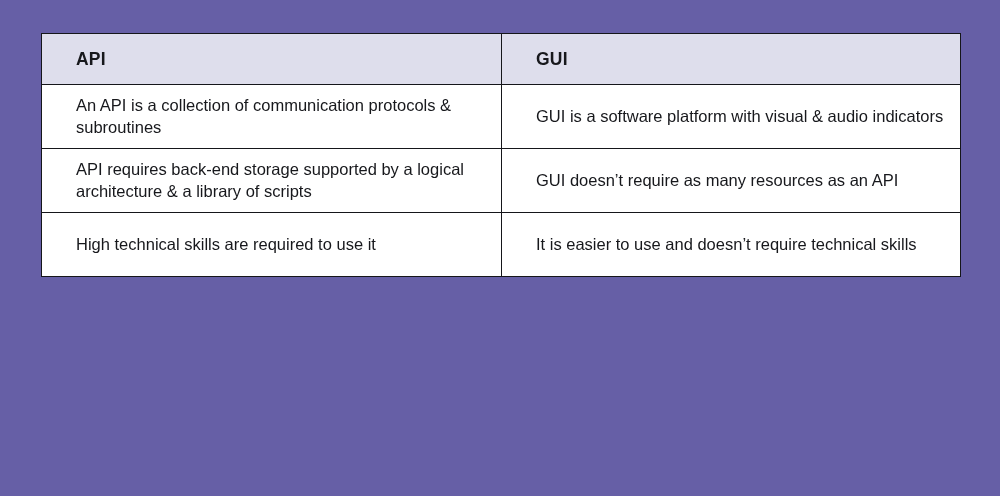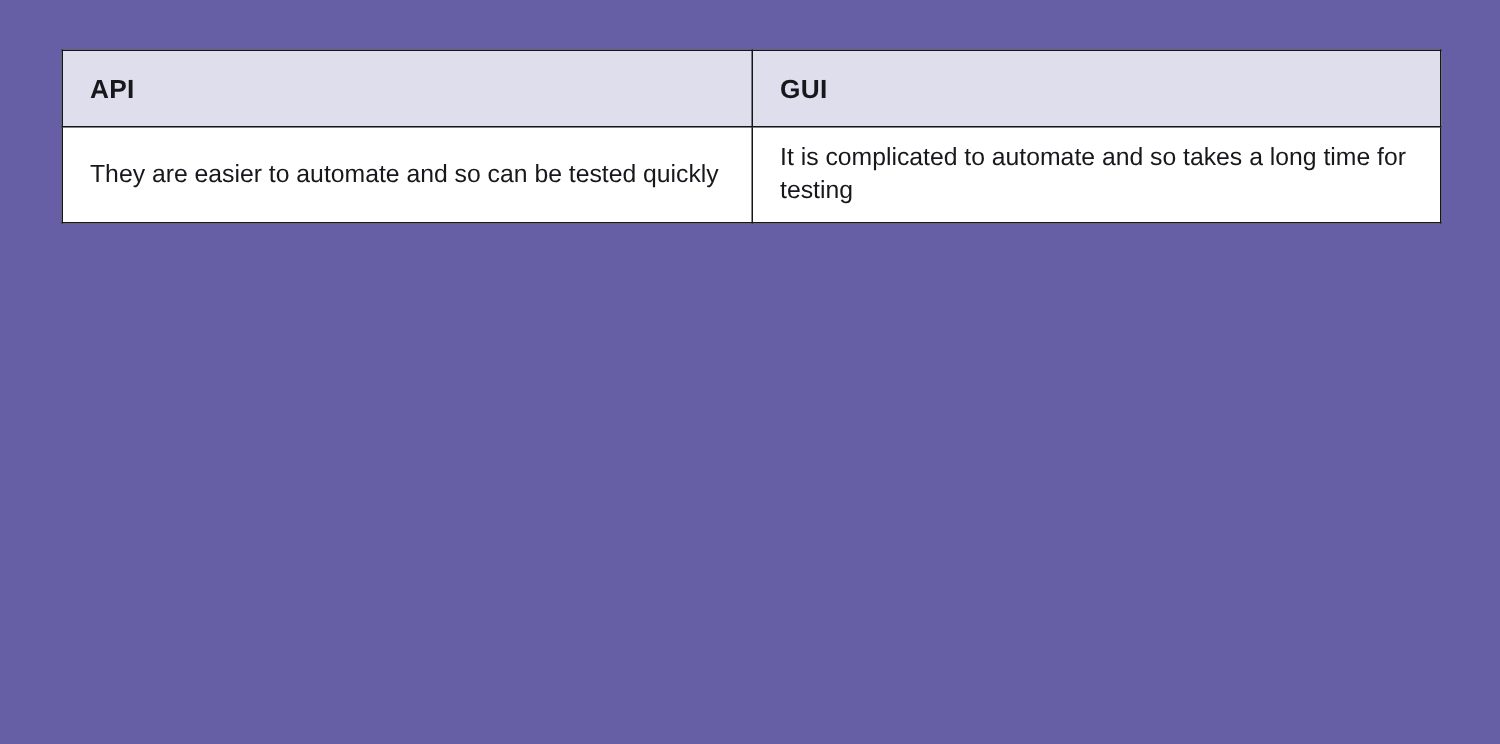--- a/index.html
+++ b/index.html
@@ -37,7 +37,7 @@
   .compare-table th,
   .compare-table td {
     border: 1.5px solid #15161A;
-    padding: 0 16px 0 18px;
+    padding: 0 16px 0 34px;
     text-align: left;
     vertical-align: middle;
     color: #17181C;

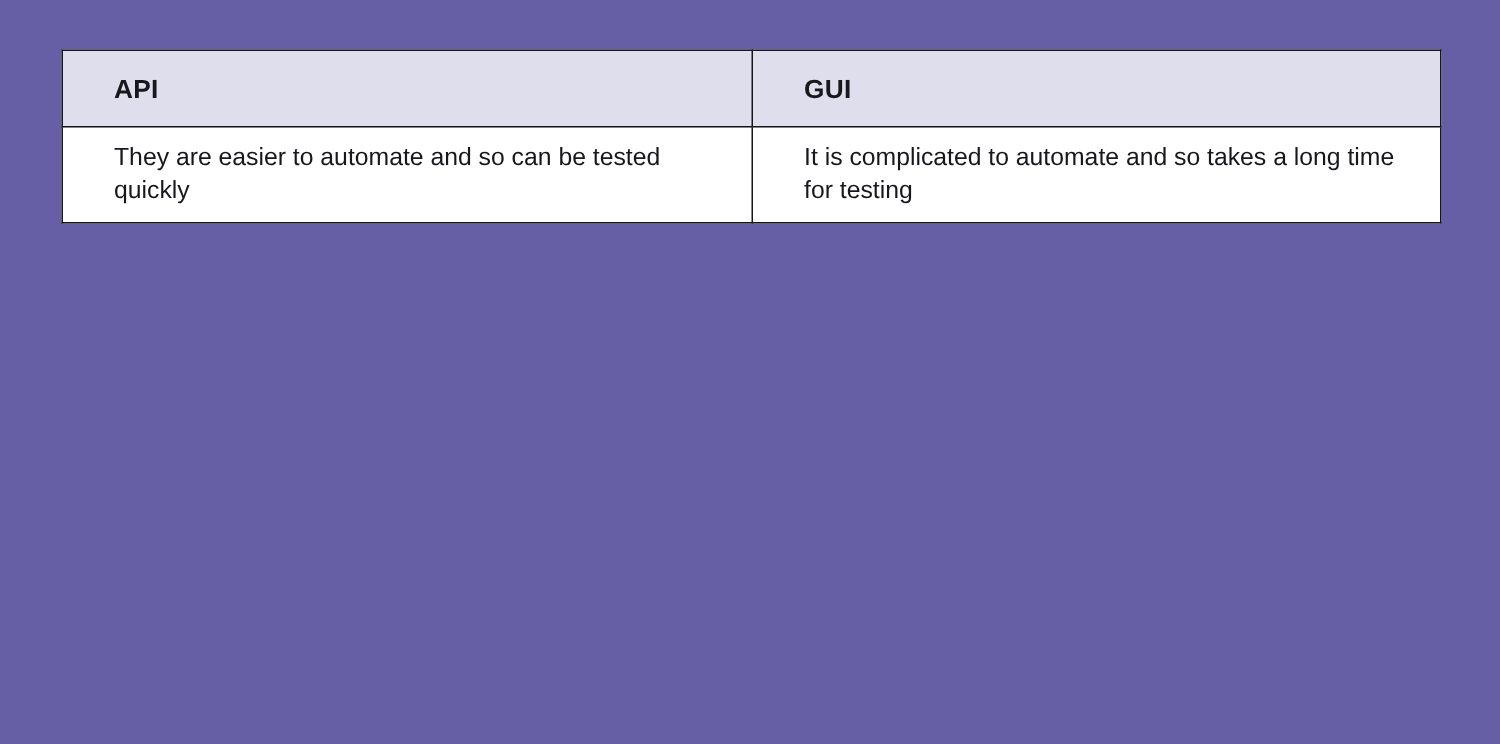--- a/index.html
+++ b/index.html
@@ -81,6 +81,14 @@
     </thead>
     <tbody>
 
+      <tr>
+        <td>
+          <span class="cell-text">An API is a collection of communication protocols &amp; subroutines</span>
+        </td>
+        <td>
+          <span class="cell-text">GUI is a software platform with visual &amp; audio indicators</span>
+        </td>
+      </tr>
 
 
 

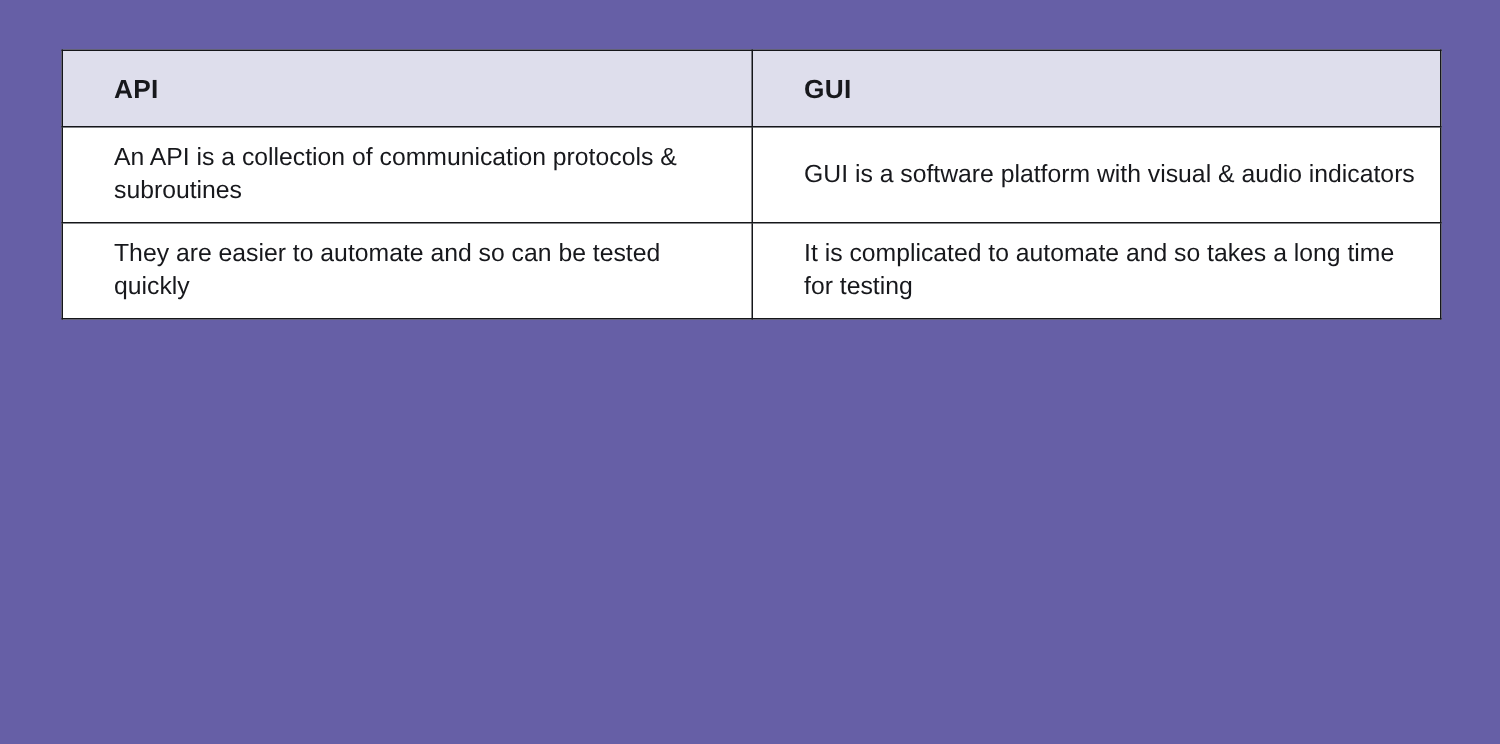--- a/index.html
+++ b/index.html
@@ -91,6 +91,14 @@
       </tr>
 
 
+      <tr>
+        <td>
+          <span class="cell-text">API requires back-end storage supported by a logical architecture &amp; a library of scripts</span>
+        </td>
+        <td>
+          <span class="cell-text">GUI doesn’t require as many resources as an API</span>
+        </td>
+      </tr>
 
 
       <tr>

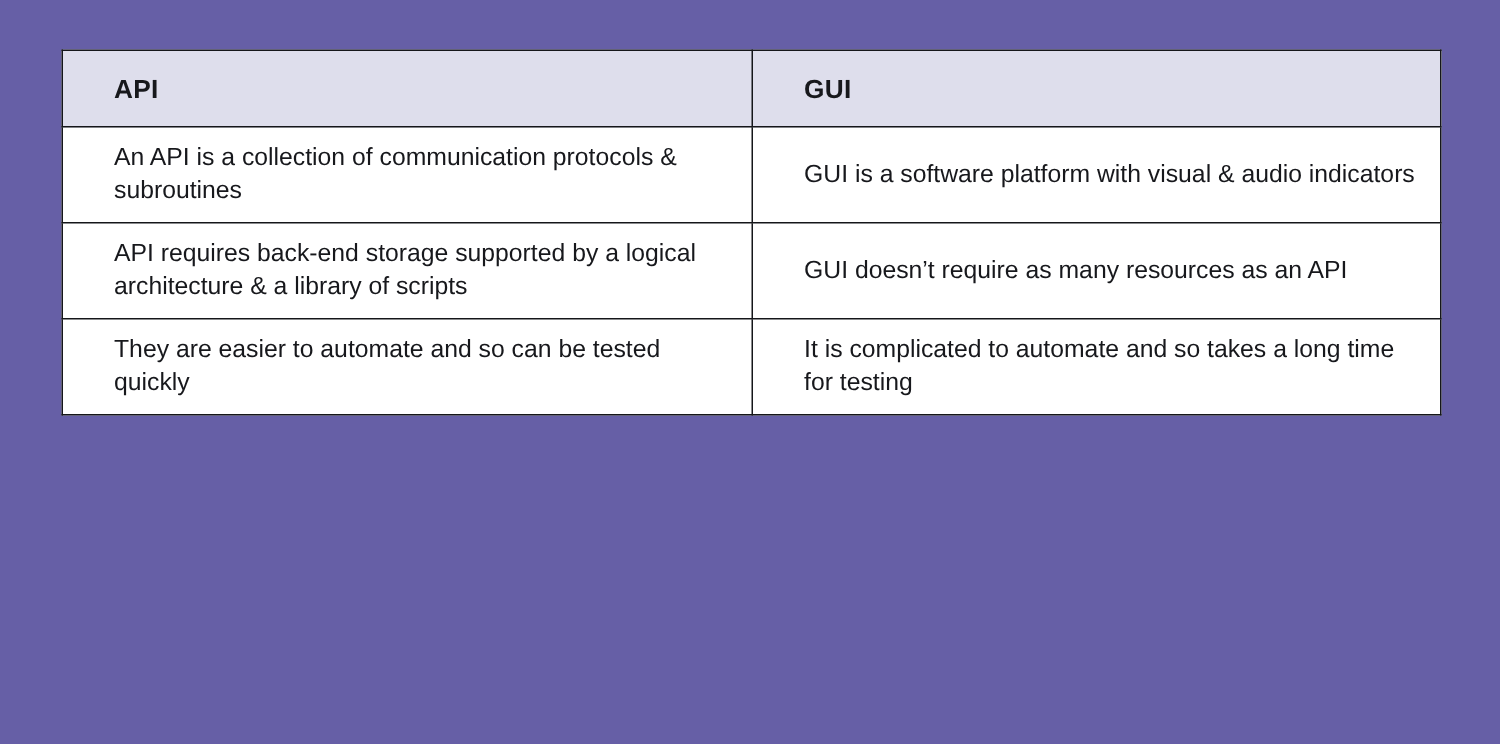--- a/index.html
+++ b/index.html
@@ -100,6 +100,14 @@
         </td>
       </tr>
 
+      <tr>
+        <td>
+          <span class="cell-text">High technical skills are required to use it</span>
+        </td>
+        <td>
+          <span class="cell-text">It is easier to use and doesn’t require technical skills</span>
+        </td>
+      </tr>
 
       <tr>
         <td>

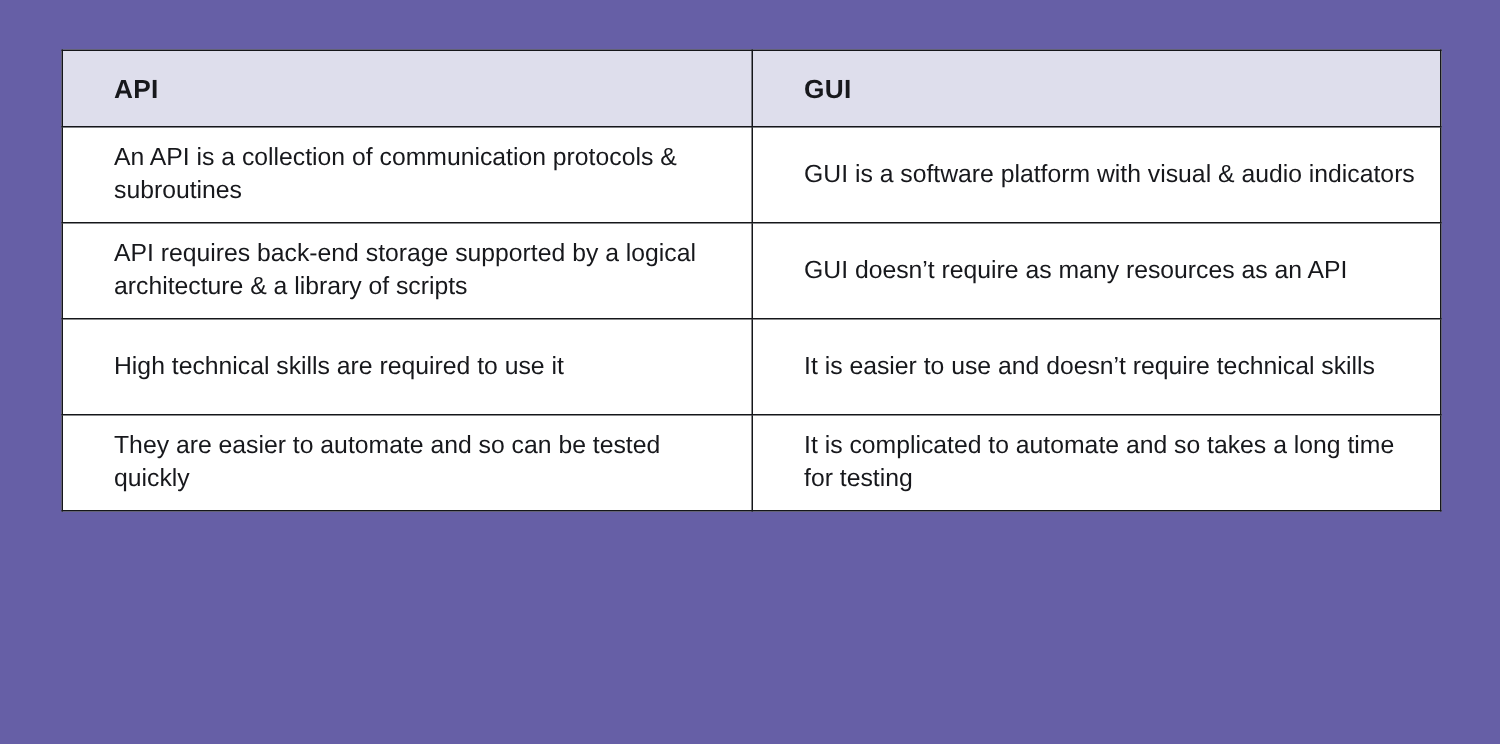--- a/index.html
+++ b/index.html
@@ -109,14 +109,6 @@
         </td>
       </tr>
 
-      <tr>
-        <td>
-          <span class="cell-text">They are easier to automate and so can be tested quickly</span>
-        </td>
-        <td>
-          <span class="cell-text">It is complicated to automate and so takes a long time for testing</span>
-        </td>
-      </tr>
 
 
     </tbody>

